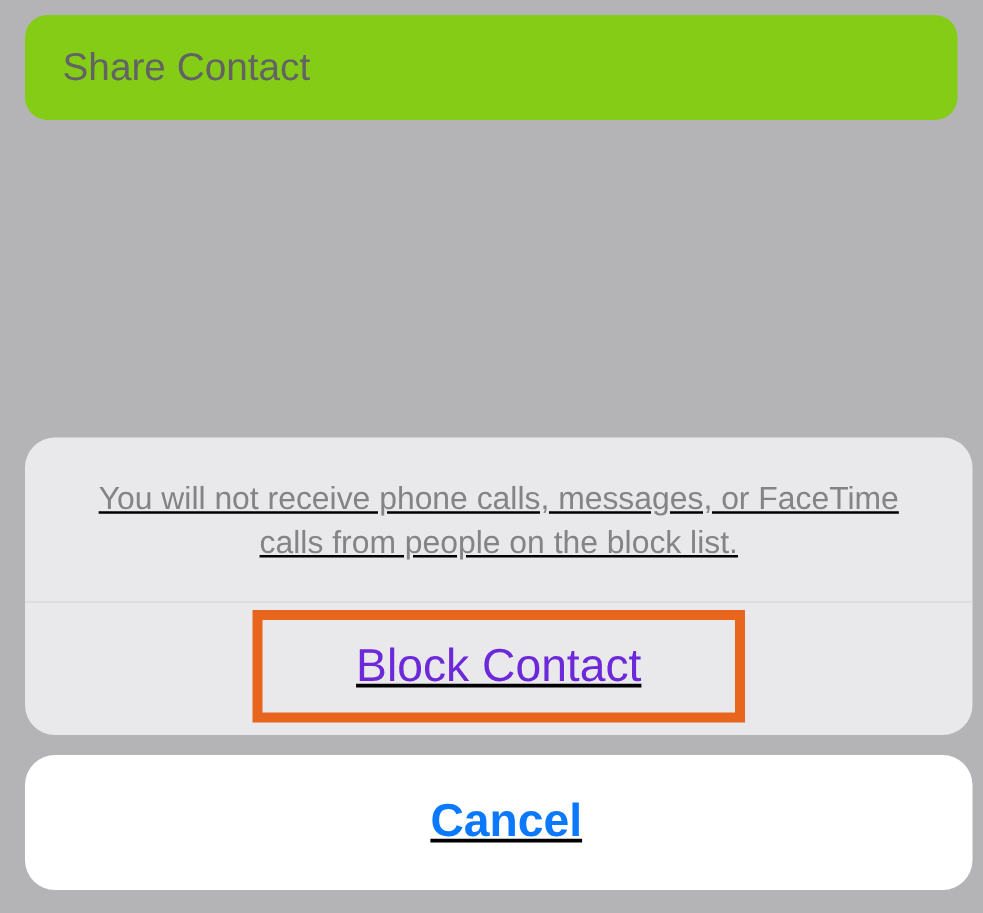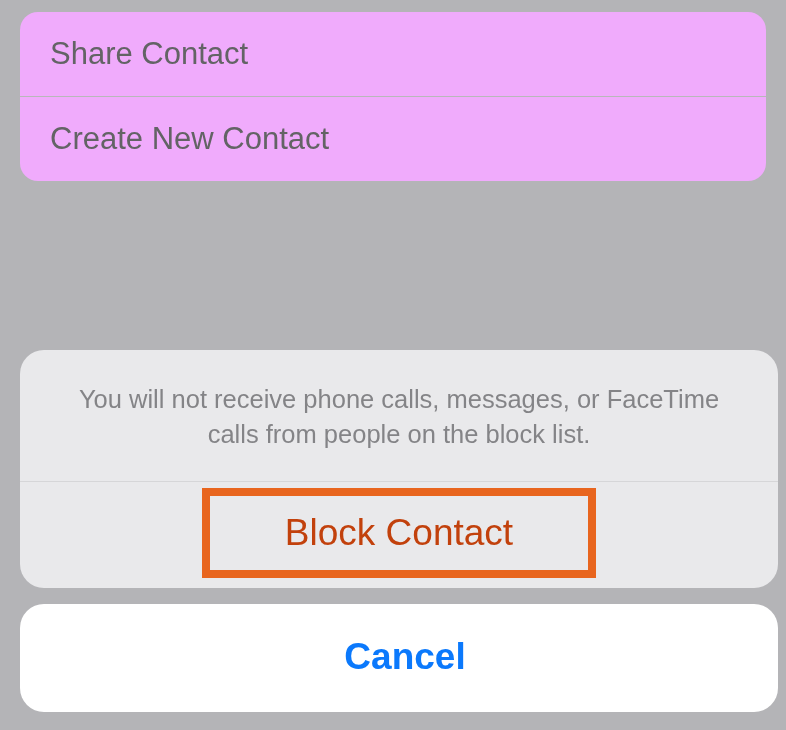--- a/index.html
+++ b/index.html
@@ -16,7 +16,7 @@
       overflow: hidden;
     }
     .background-card {
-      background: #f0abfc;
+      background: #84cc16;
       border-radius: 18px;
       margin: 16px 20px;
       margin-top: 12px;

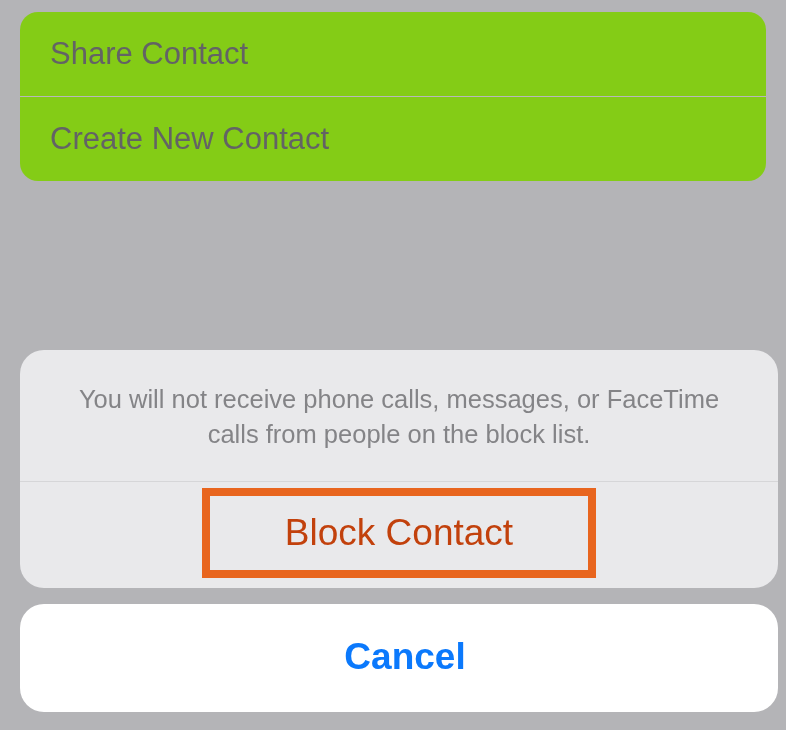--- a/index.html
+++ b/index.html
@@ -83,7 +83,6 @@
 
 <div class="background-card">
   <div class="bg-item">Share Contact</div>
-  <div class="bg-item">Create New Contact</div>
 </div>
 
 <div class="action-sheet">

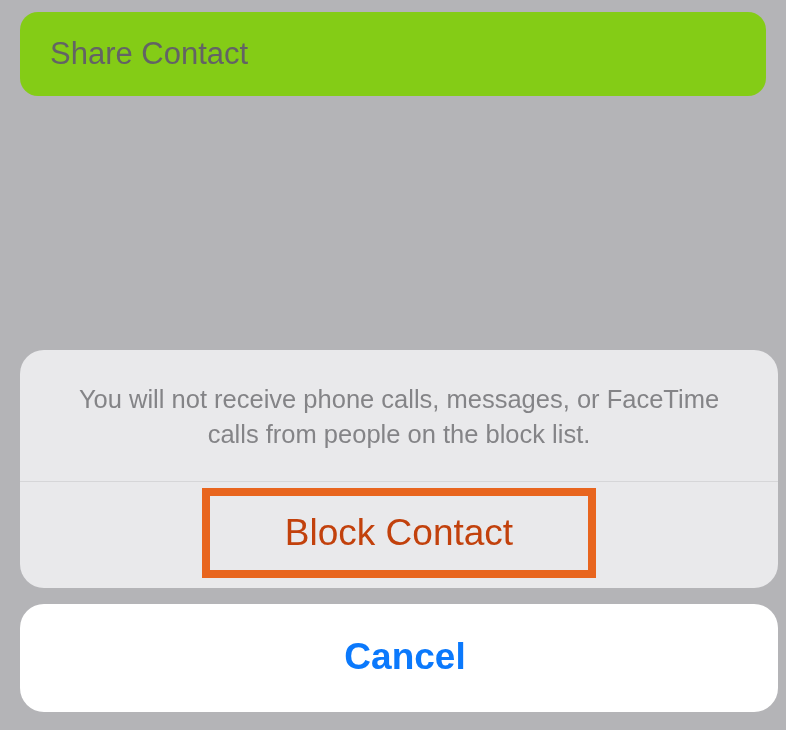--- a/index.html
+++ b/index.html
@@ -35,6 +35,7 @@
       left: 20px;
       right: 8px;
       bottom: 18px;
+      text-decoration: underline;
     }
     .sheet-group {
       background: #e9e9eb;

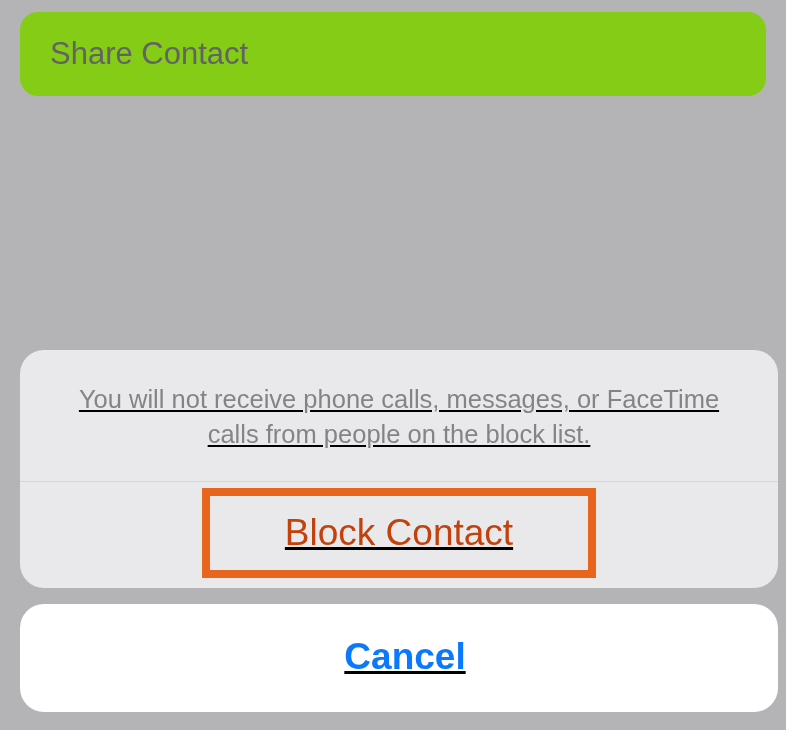--- a/index.html
+++ b/index.html
@@ -55,7 +55,7 @@
       padding: 30px 0 34px 0;
       text-align: center;
       font-size: 37px;
-      color: #c2410c;
+      color: #6d28d9;
       cursor: pointer;
       position: relative;
     }

